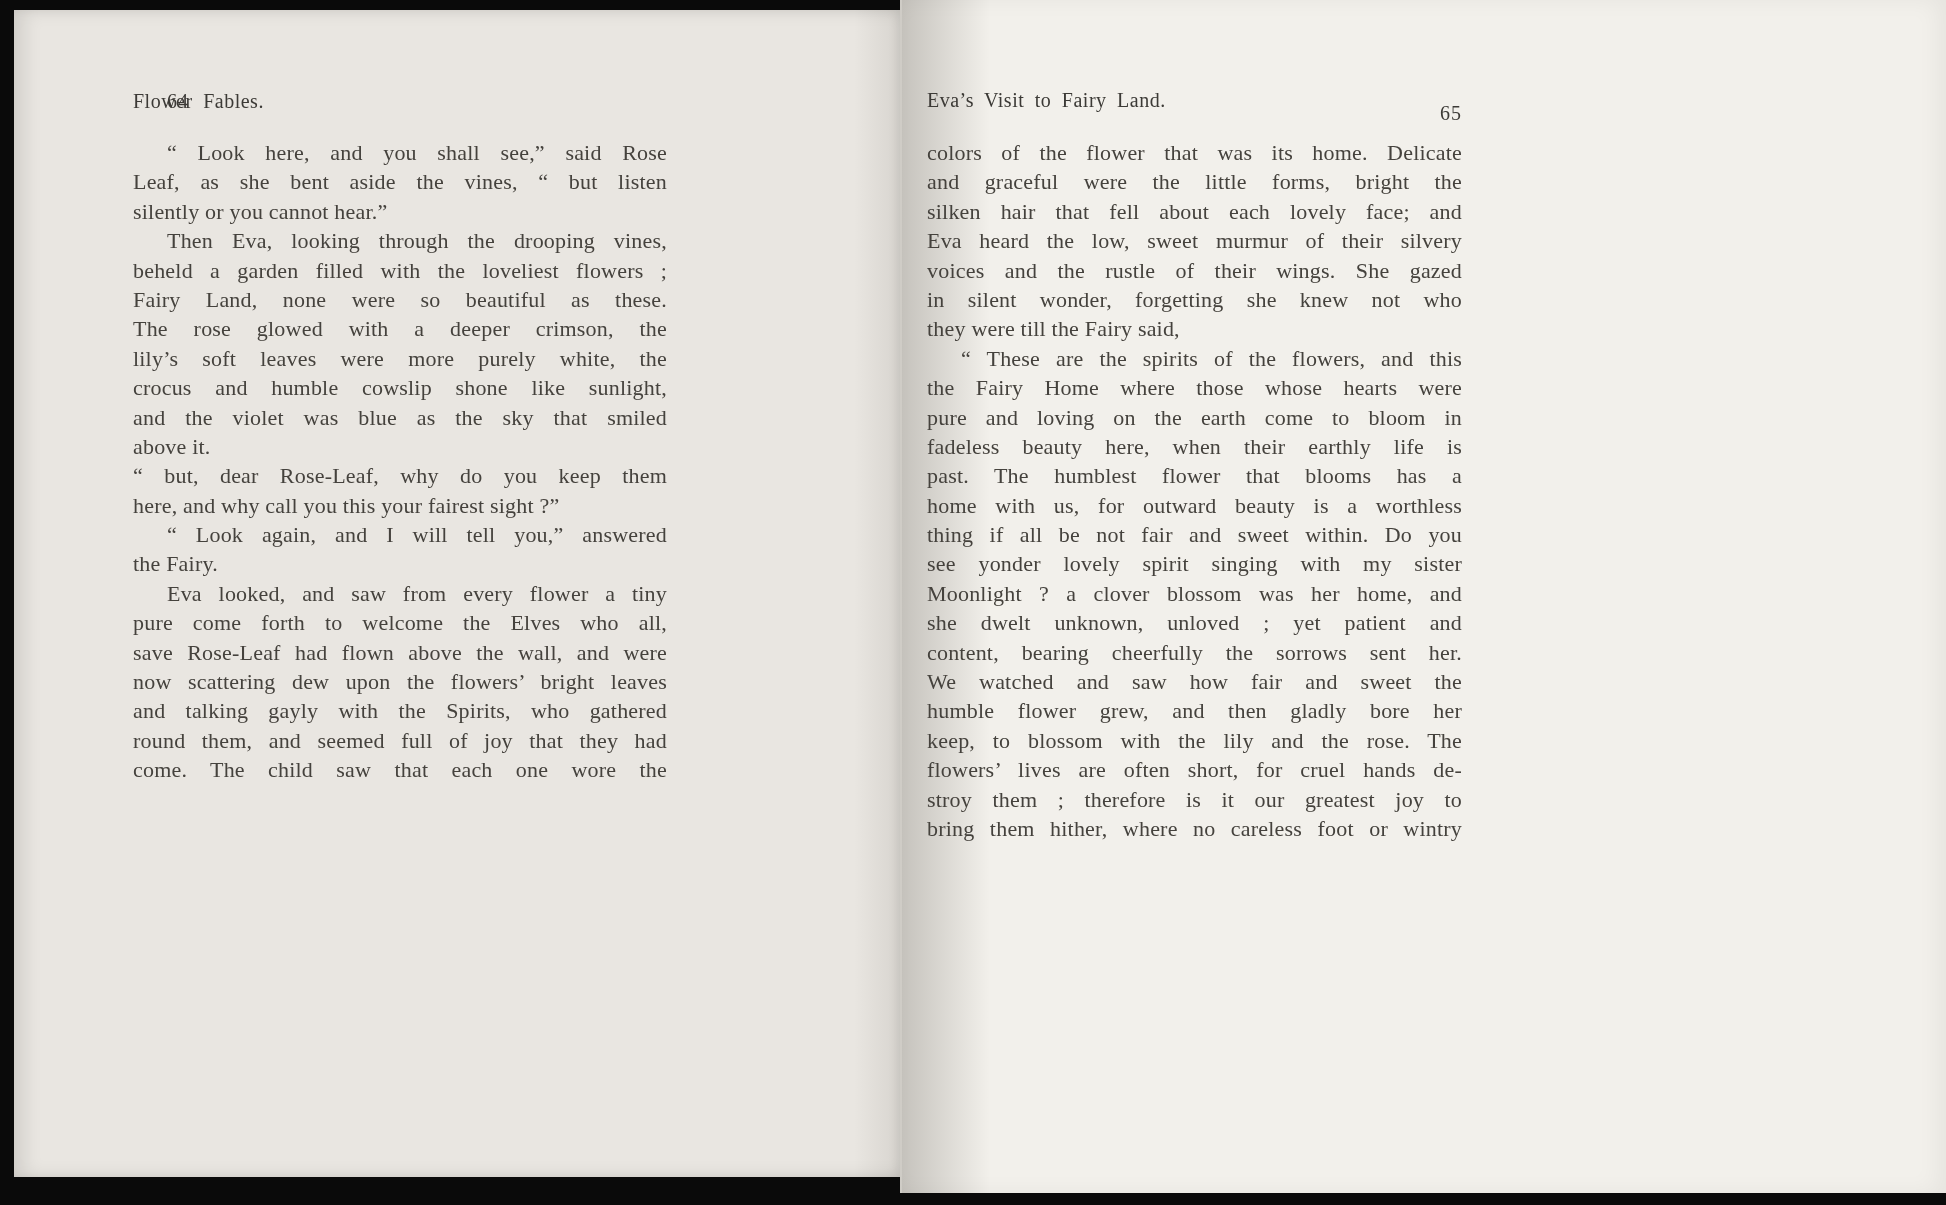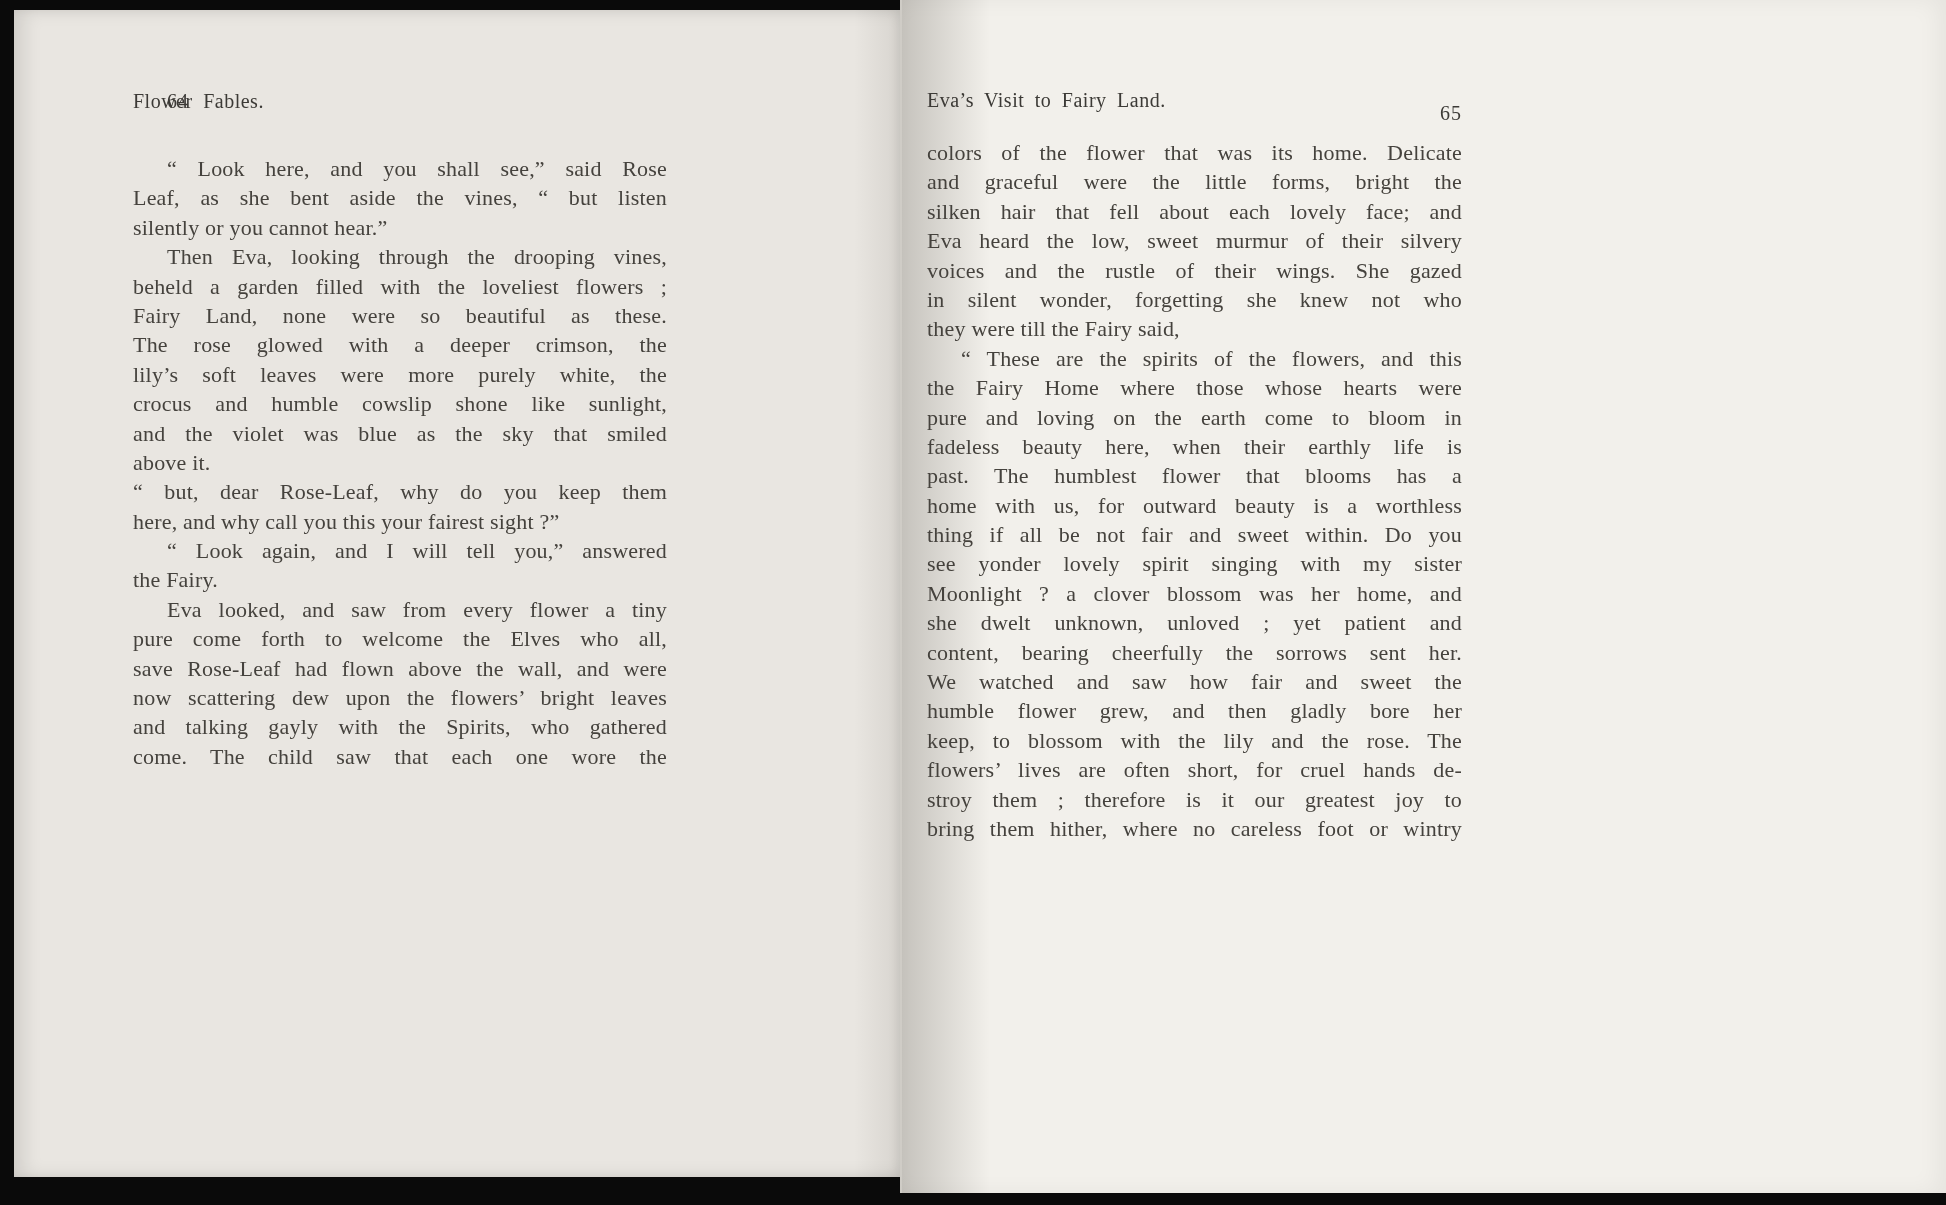--- a/index.html
+++ b/index.html
@@ -81,7 +81,7 @@
     font-size: 22px;
     letter-spacing: 0.2px;
   }
-  .page-left .text-block  { left: 119px; width: 534px; top: 144px; }
+  .page-left .text-block  { left: 119px; width: 534px; top: 128px; }
   .page-right .text-block { left: 25px;  width: 535px; top: 138px; }
   .line {
     height: 29.4px;

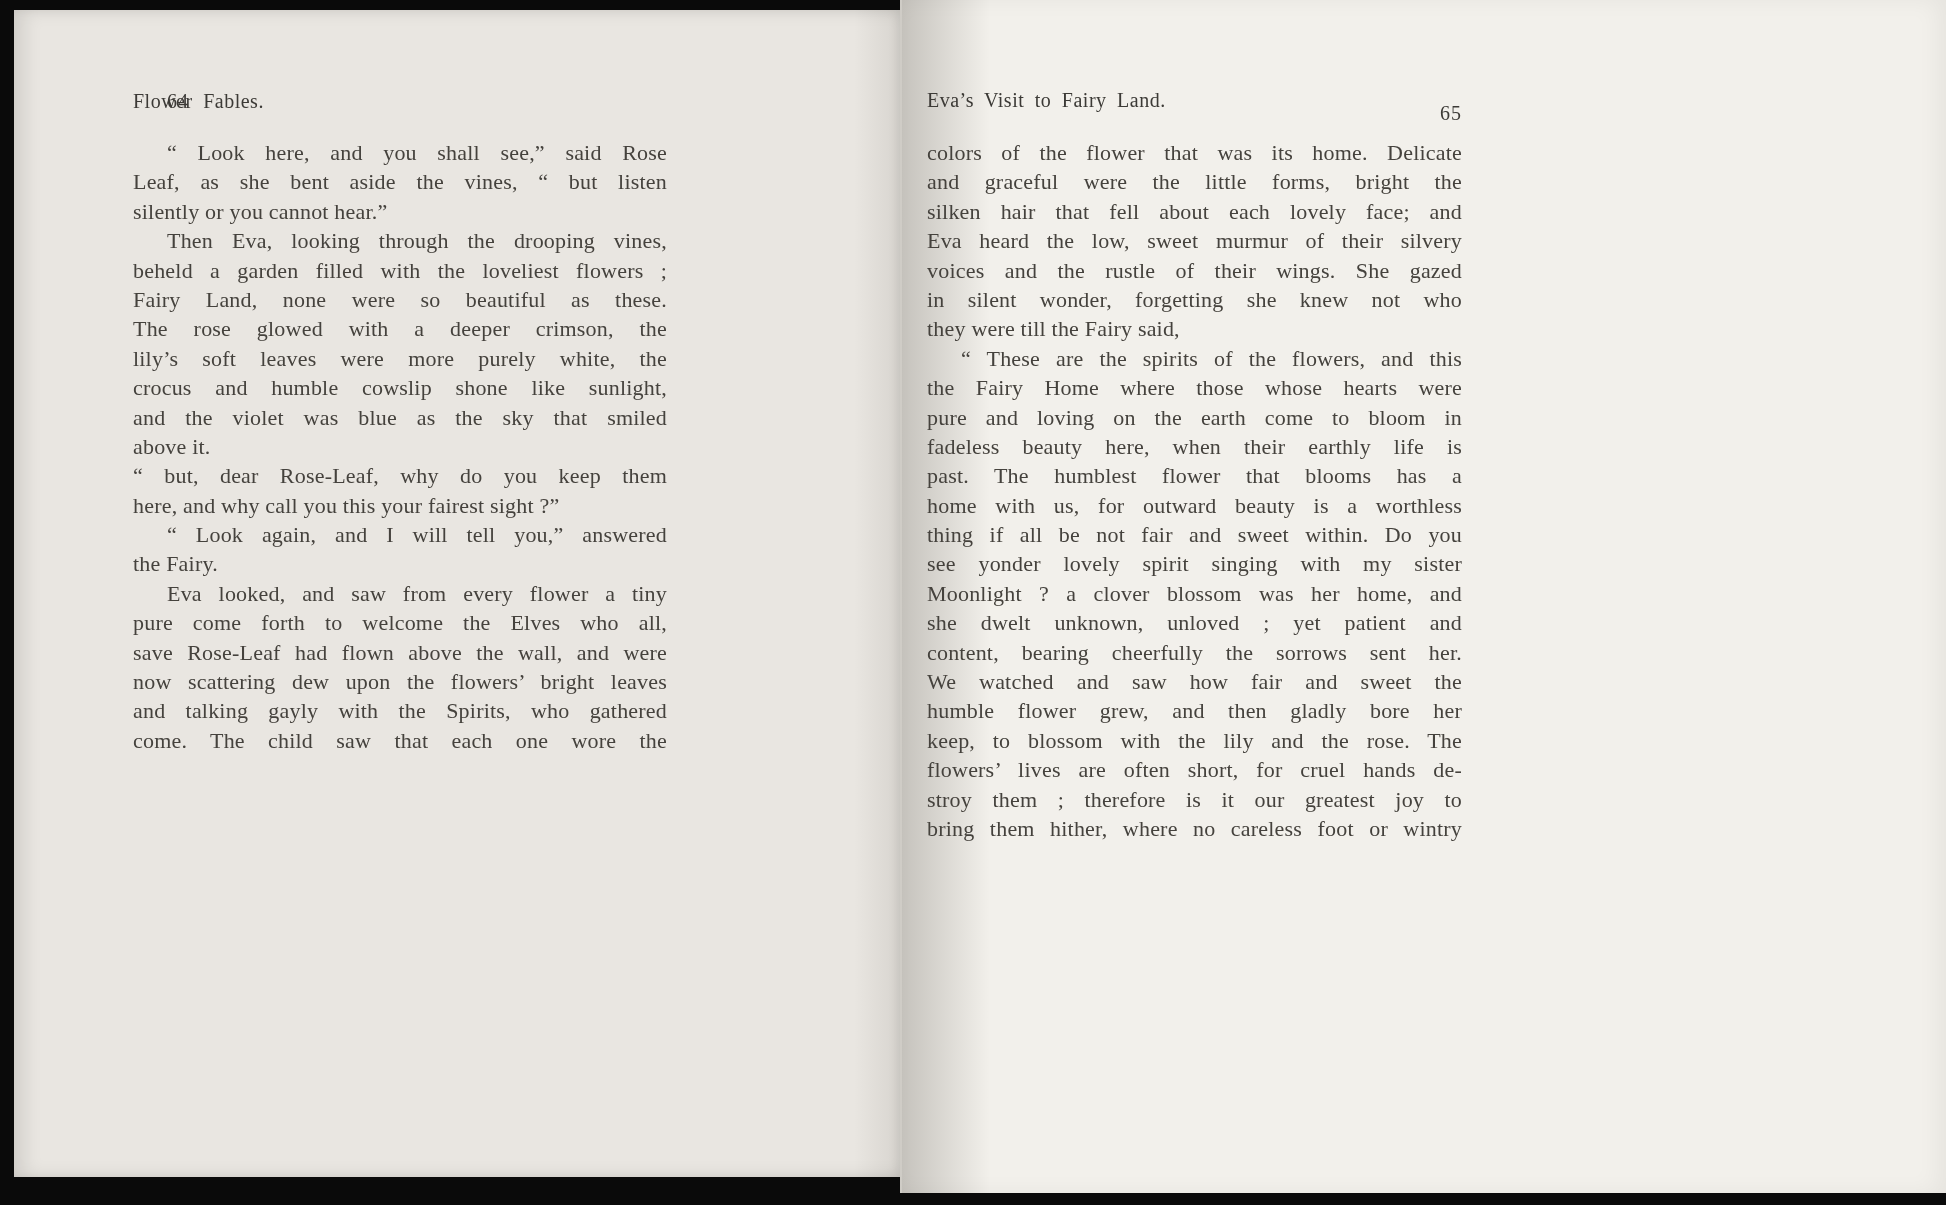--- a/index.html
+++ b/index.html
@@ -125,6 +125,7 @@
         <div class="line">save Rose-Leaf had flown above the wall, and were</div>
         <div class="line">now scattering dew upon the flowers’ bright leaves</div>
         <div class="line">and talking gayly with the Spirits, who gathered</div>
+        <div class="line">round them, and seemed full of joy that they had</div>
         <div class="line">come.  The child saw that each one wore the</div>
       </div>
   </div>

